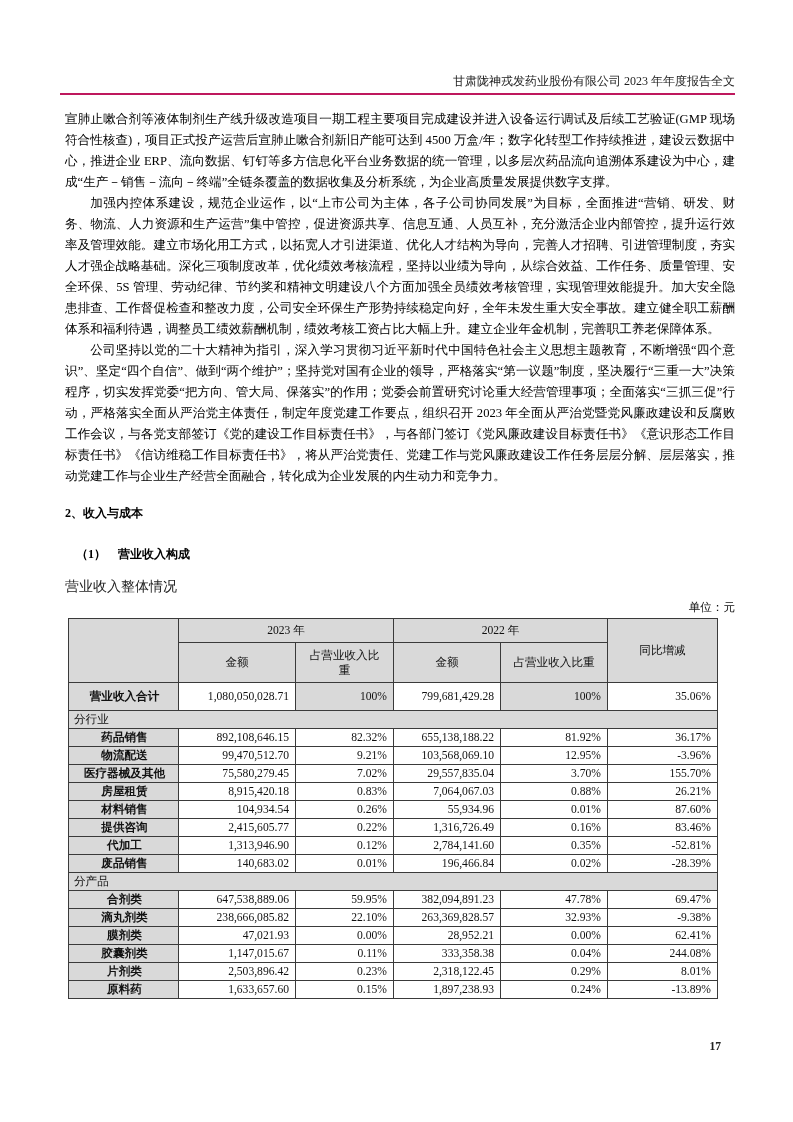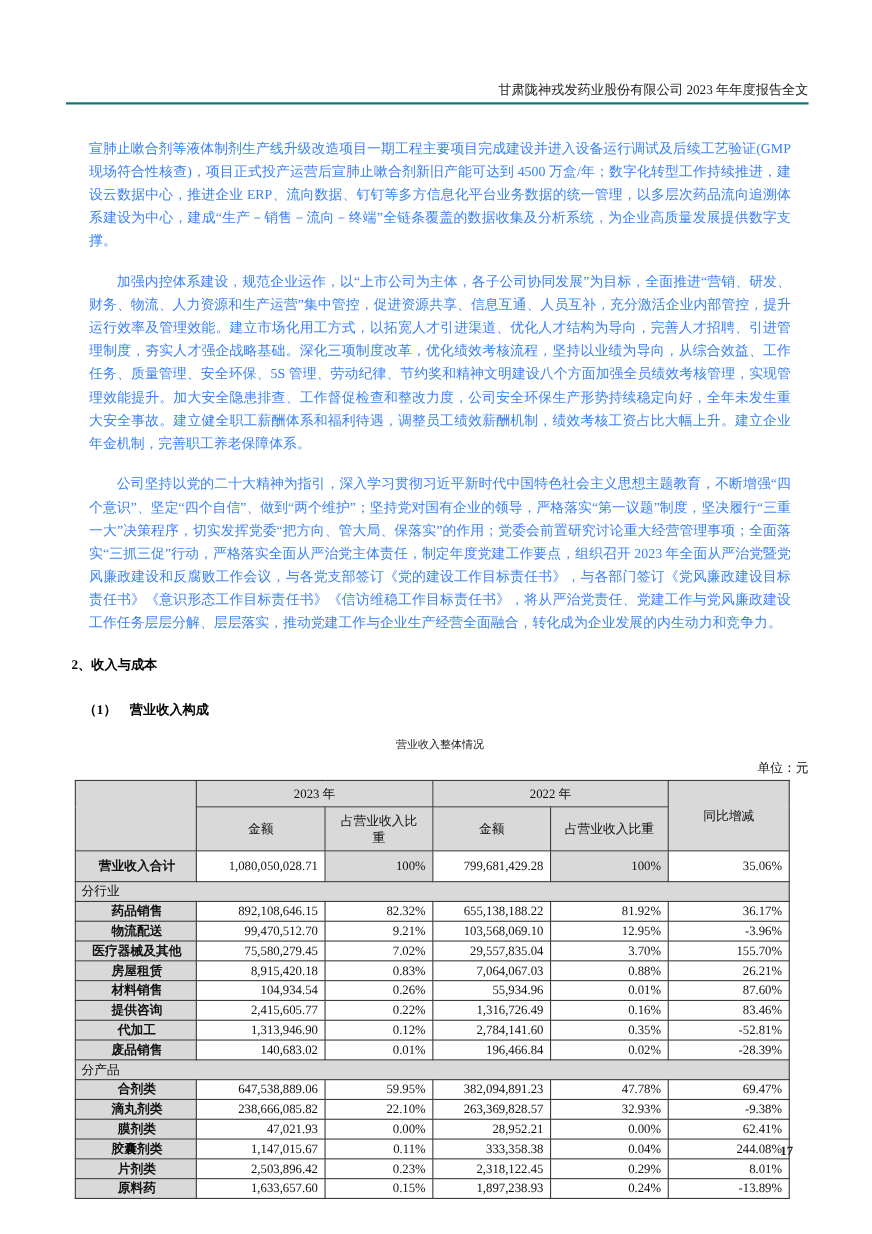--- a/index.html
+++ b/index.html
@@ -11,7 +11,7 @@
   .page{position:relative;width:793px;height:1122px;overflow:hidden;background:#ffffff;}
 
   .header{position:absolute;left:60px;top:0;width:675px;padding-top:74px;
-          border-bottom:2px solid #0f766e;padding-bottom:5px;}
+          border-bottom:2px solid #be185d;padding-bottom:5px;}
   .header-title{font-size:12px;line-height:14px;text-align:right;color:#1d1d1d;}
 
   .content{position:absolute;left:65px;top:109px;width:670px;}

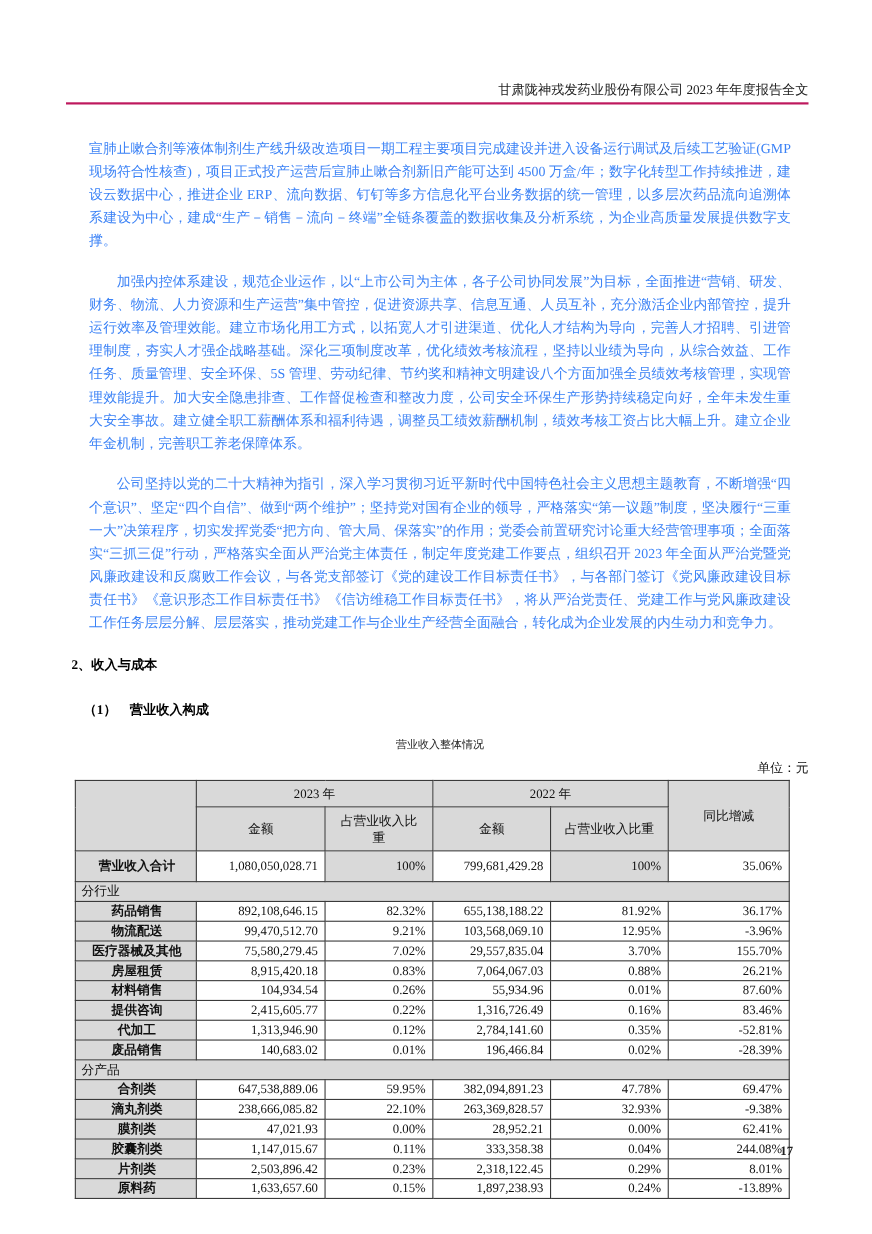--- a/index.html
+++ b/index.html
@@ -16,7 +16,7 @@
 
   .content{position:absolute;left:65px;top:109px;width:670px;}
 
-  .para{font-size:12.6px;line-height:21px;text-align:justify;color:#3b82f6;margin:16px;}
+  .para{font-size:12.6px;line-height:21px;text-align:justify;color:#000000;margin:0;}
   .para.indent{text-indent:2em;}
   .sub-heading{font-size:12.6px;line-height:21px;font-weight:bold;text-indent:2em;
                text-align:left;color:#000;margin:0;}

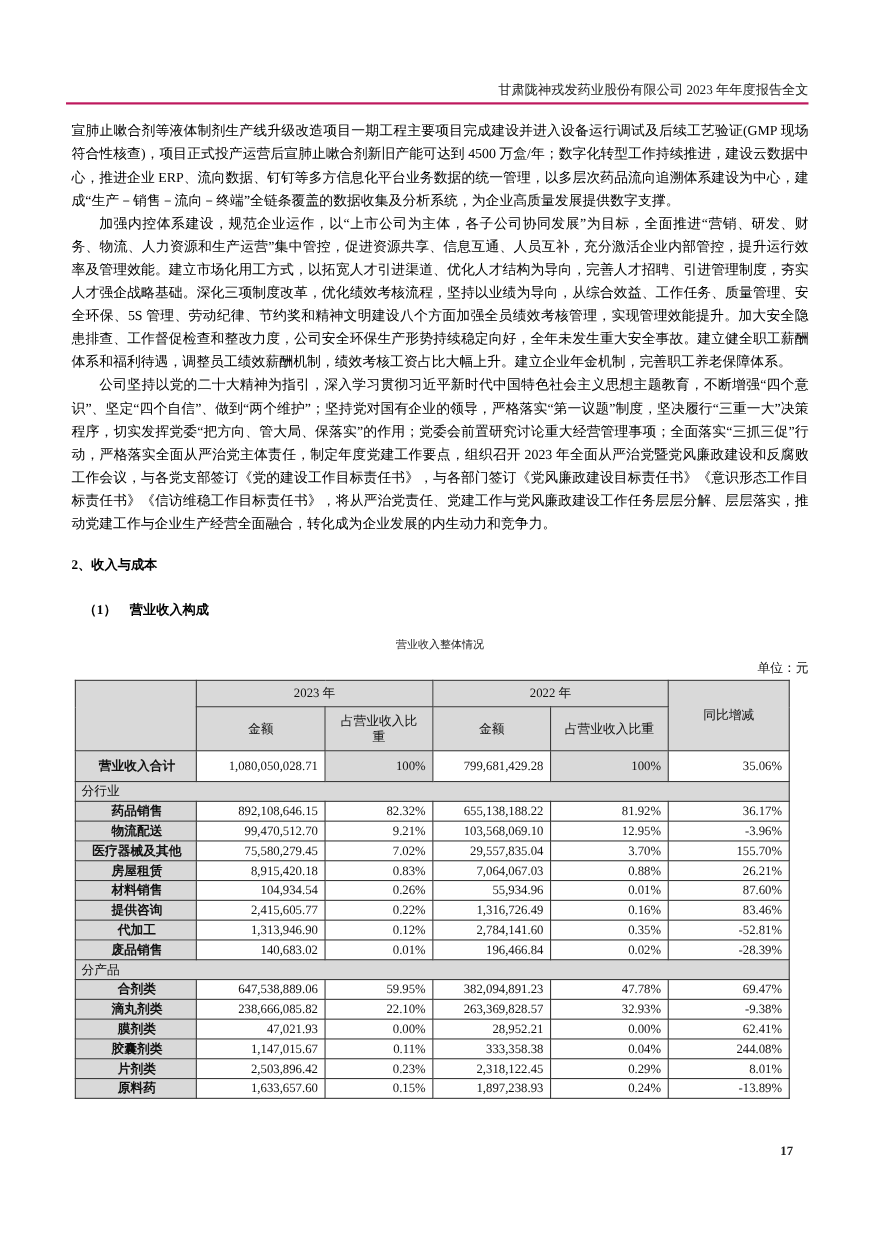--- a/index.html
+++ b/index.html
@@ -23,7 +23,7 @@
 
   .h2{font-size:12px;line-height:22px;font-weight:bold;color:#000;margin:15px 0 0 0;}
   .h3{font-size:12px;line-height:21px;font-weight:bold;color:#000;margin:20px 0 0 0;padding-left:11px;}
-  .overview{font-size:10px;line-height:18px;margin:13px 0 0 0;color:#222;text-align:center;}
+  .overview{font-size:14px;line-height:18px;margin:13px 0 0 0;color:#222;}
   .unit{font-size:11.6px;line-height:14px;text-align:right;margin:5px 0 3px 0;color:#111;}
 
   table.rev{border-collapse:collapse;margin-left:3px;width:649px;table-layout:fixed;border-radius:11px;}

